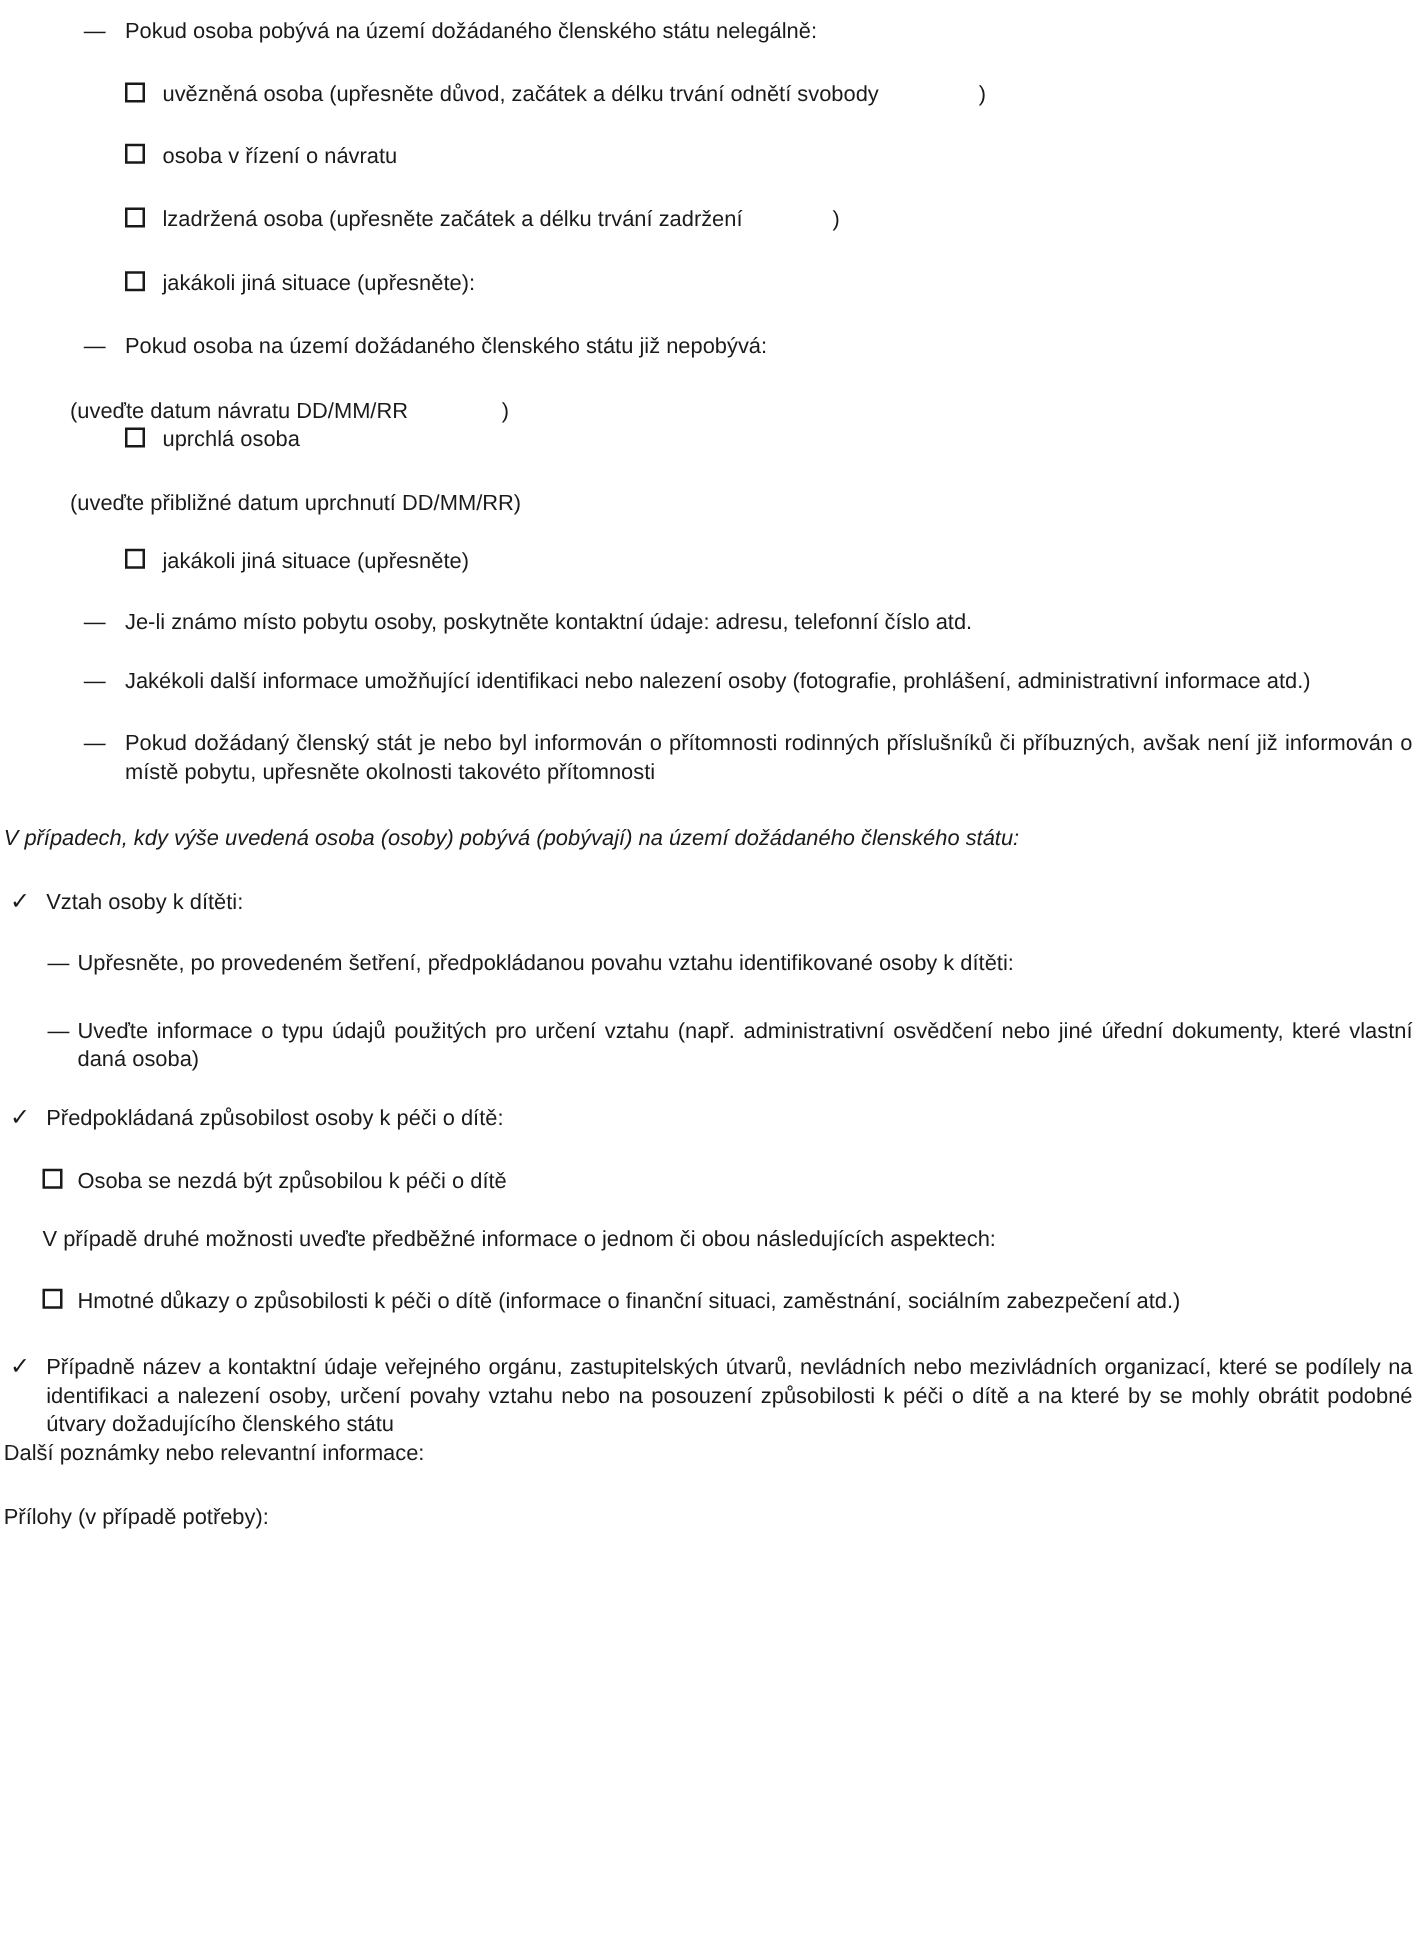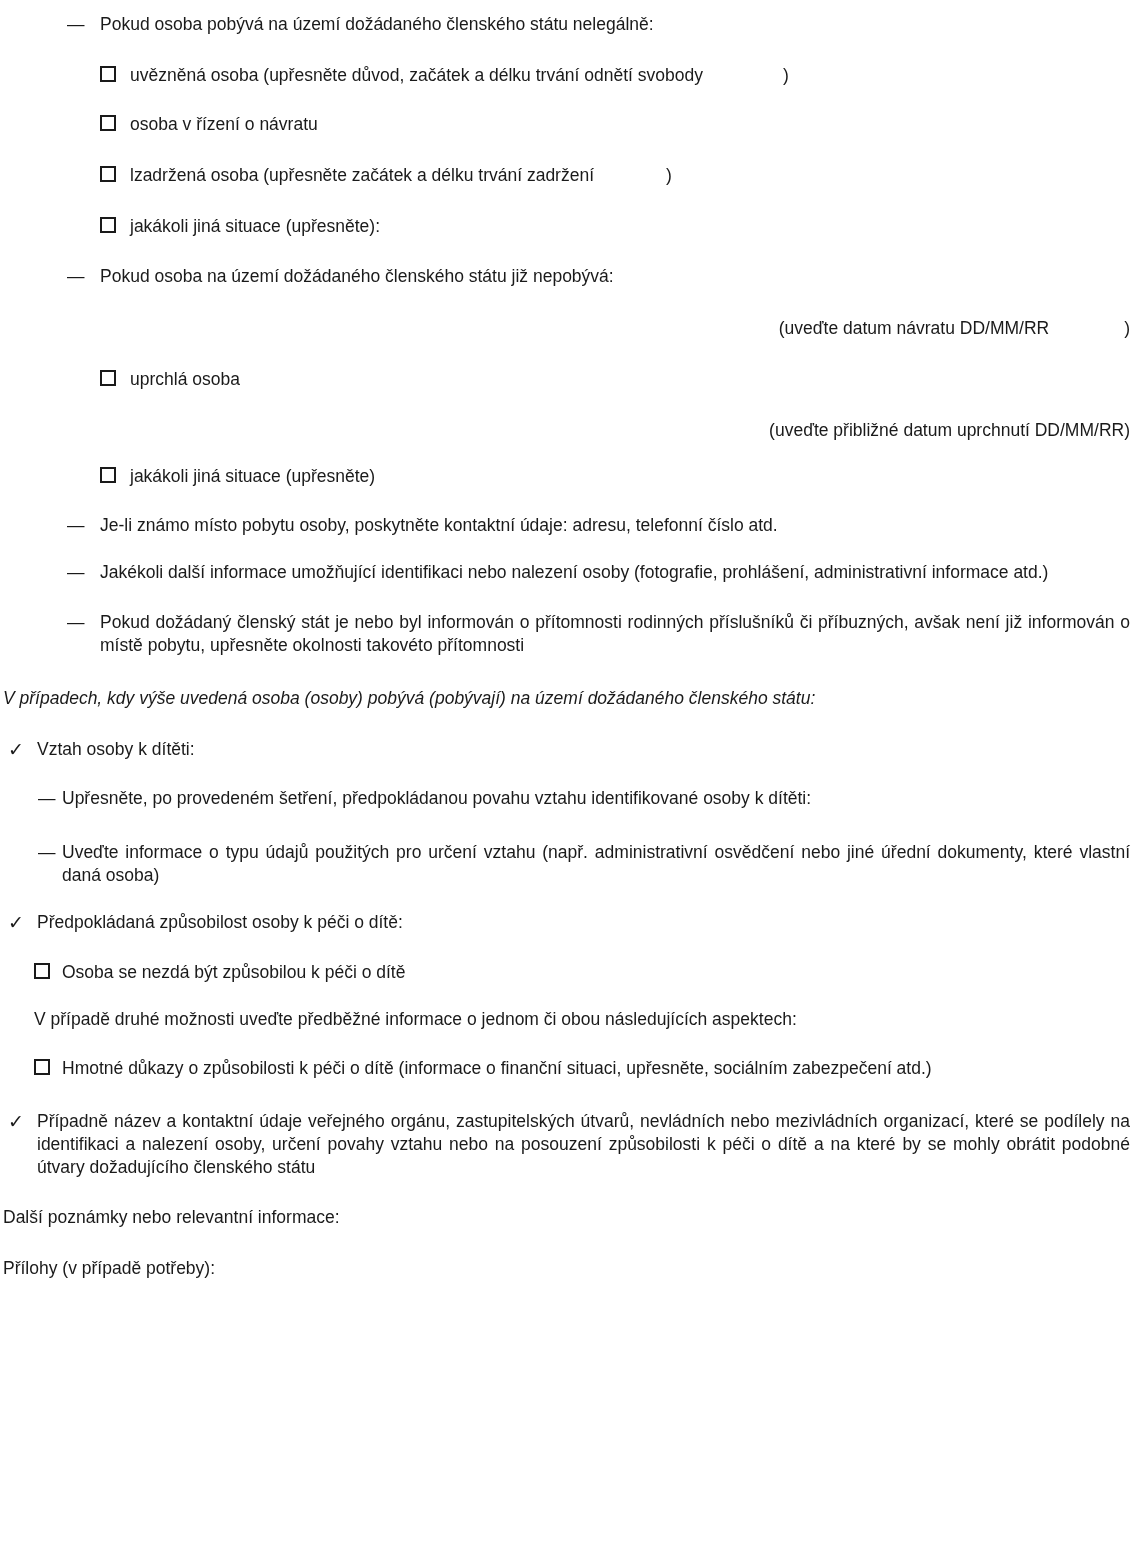--- a/index.html
+++ b/index.html
@@ -22,7 +22,7 @@
   .ck{padding-left:37px;}   .ck > .b{left:8px;font-size:19px;}
   .c1{padding-left:130px;}
   .c2{padding-left:62px;}
-  .n1{padding-left:104px;text-align:right;}
+  .n1{padding-left:56px;}
   .p2{padding-left:34px;}
   .p0{padding-left:3px;}
   .it{padding-left:3px;font-style:italic;}

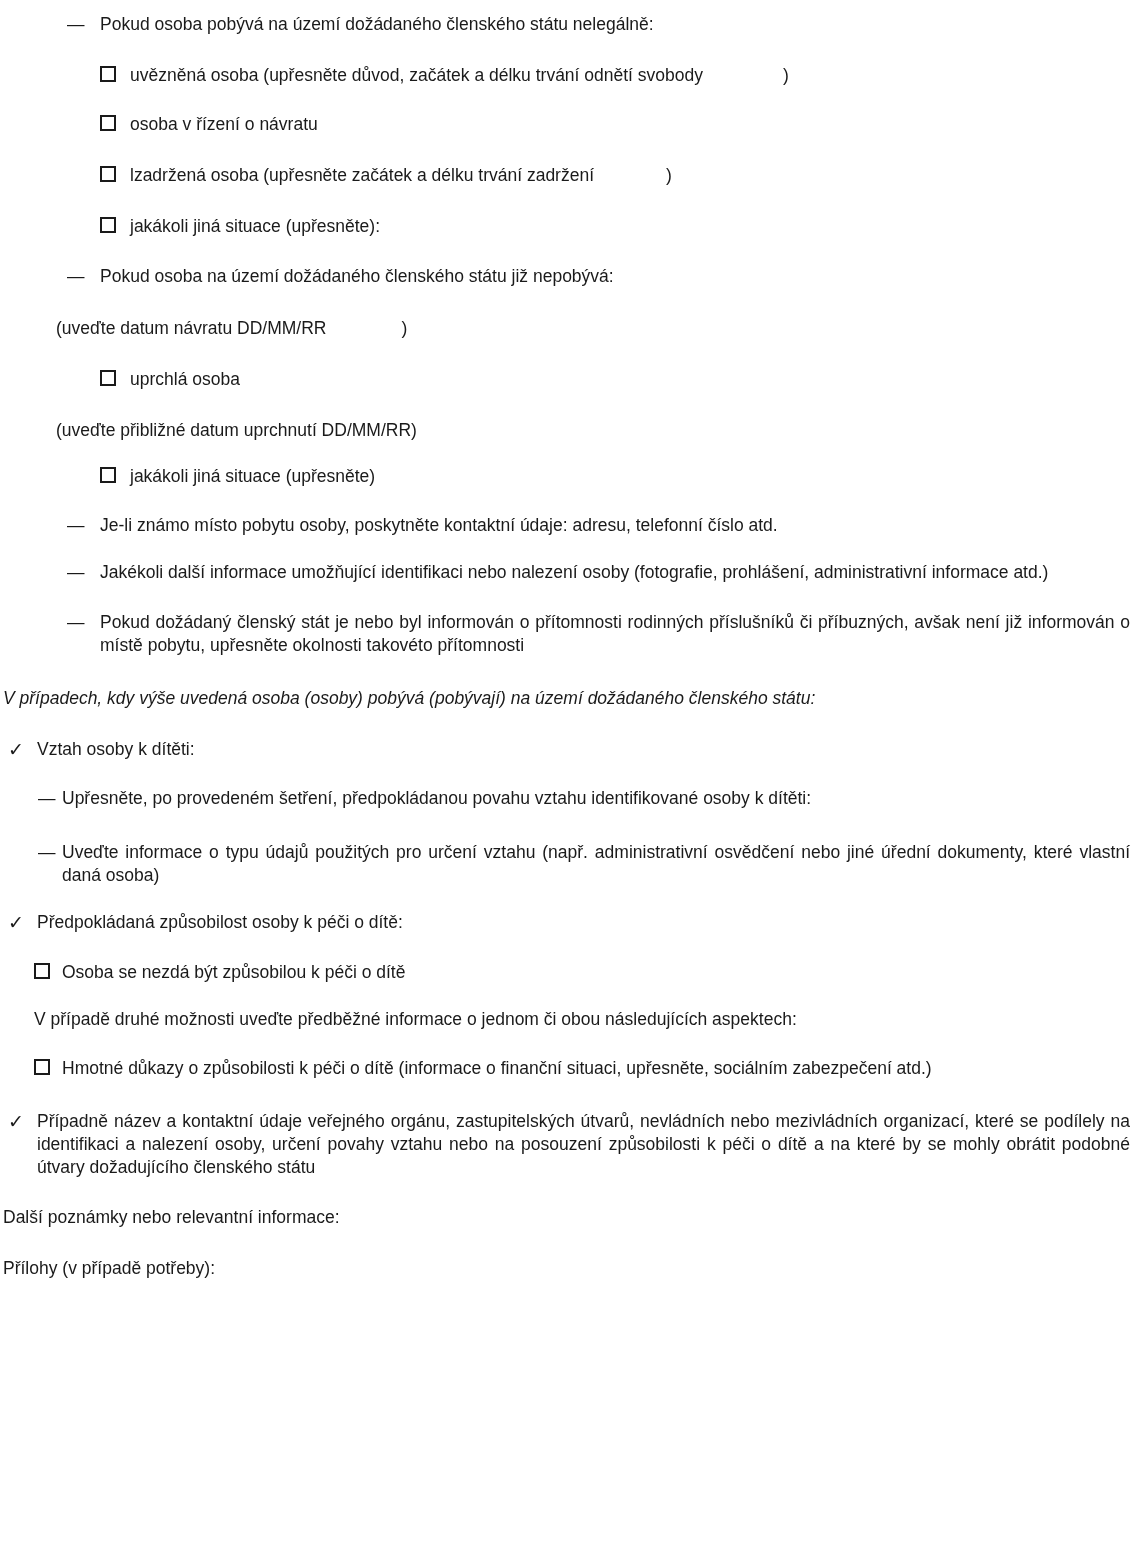--- a/index.html
+++ b/index.html
@@ -77,7 +77,7 @@
     <span>(uveďte datum návratu DD/MM/RR</span><span class="gap" style="width:75px"></span><span>)</span>
   </div>
 
-  <div class="row c1" style="margin-top:28px">
+  <div class="row c1" style="">
     <span class="cb"></span>
     <span>uprchlá osoba</span>
   </div>

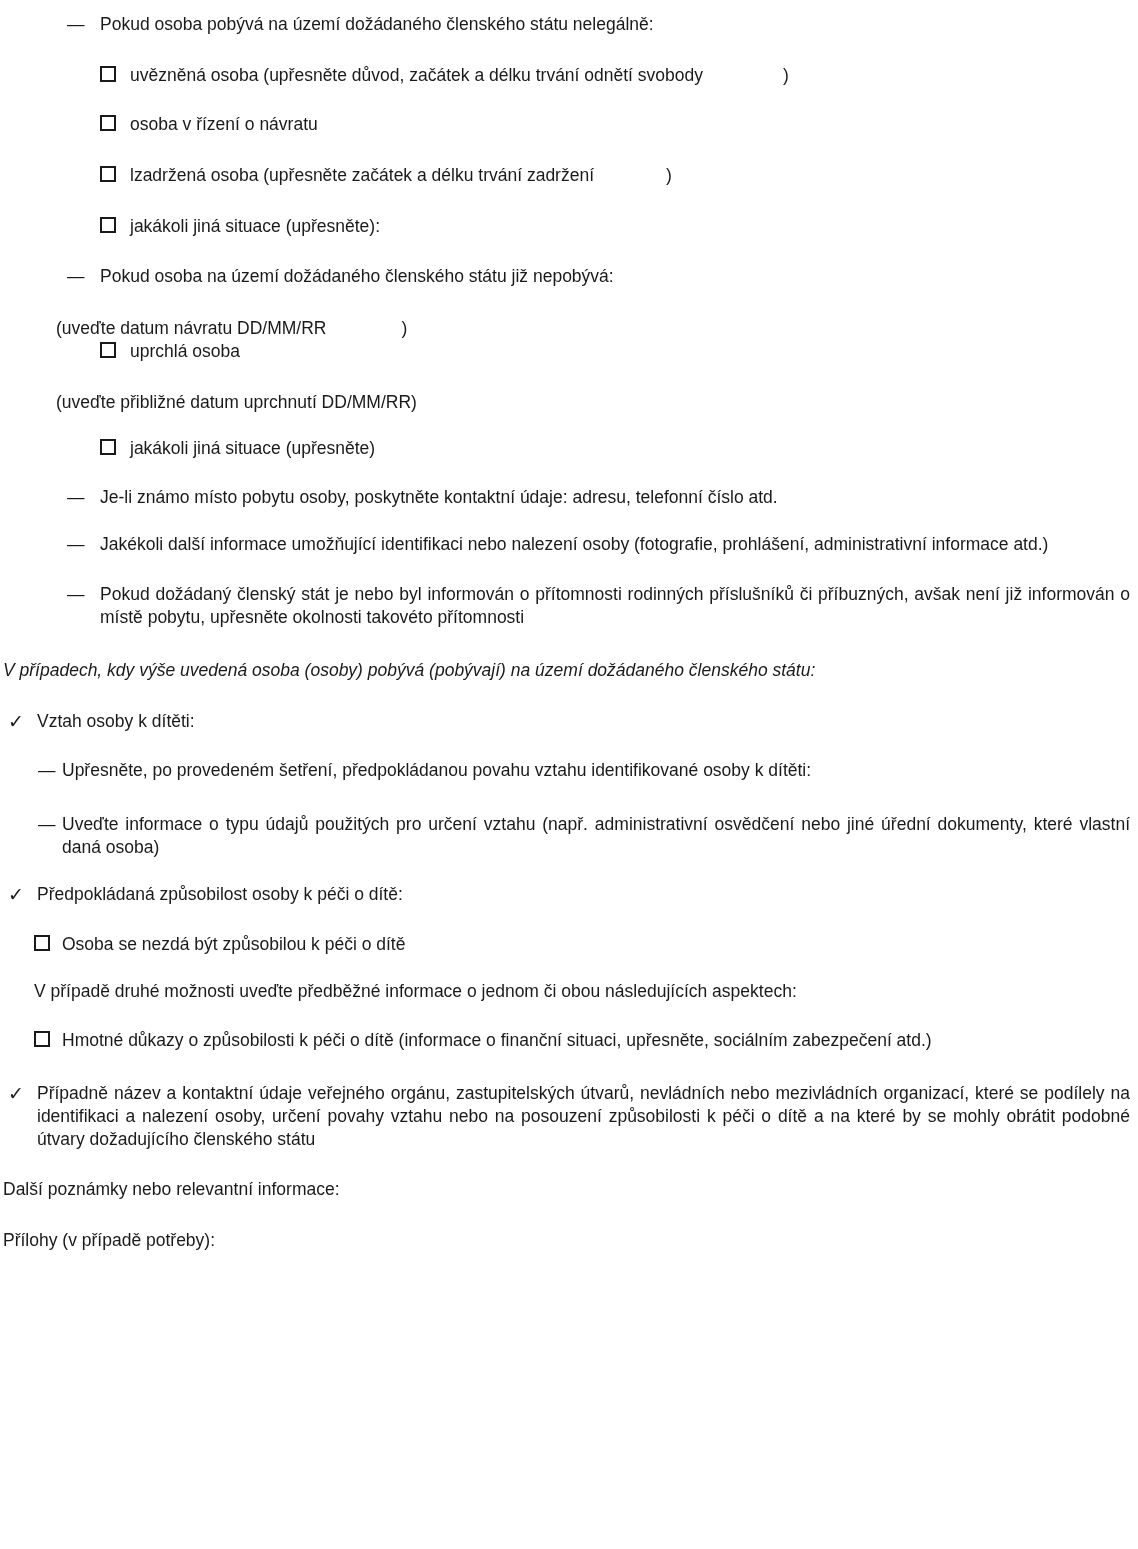--- a/index.html
+++ b/index.html
@@ -142,7 +142,7 @@
 
   <div class="row c2" style="margin-top:26px">
     <span class="cb"></span>
-    <span>Hmotné důkazy o způsobilosti k péči o dítě (informace o finanční situaci, upřesněte, sociálním zabezpečení atd.)</span>
+    <span>Hmotné důkazy o způsobilosti k péči o dítě (informace o finanční situaci, zaměstnání, sociálním zabezpečení atd.)</span>
   </div>
 
 

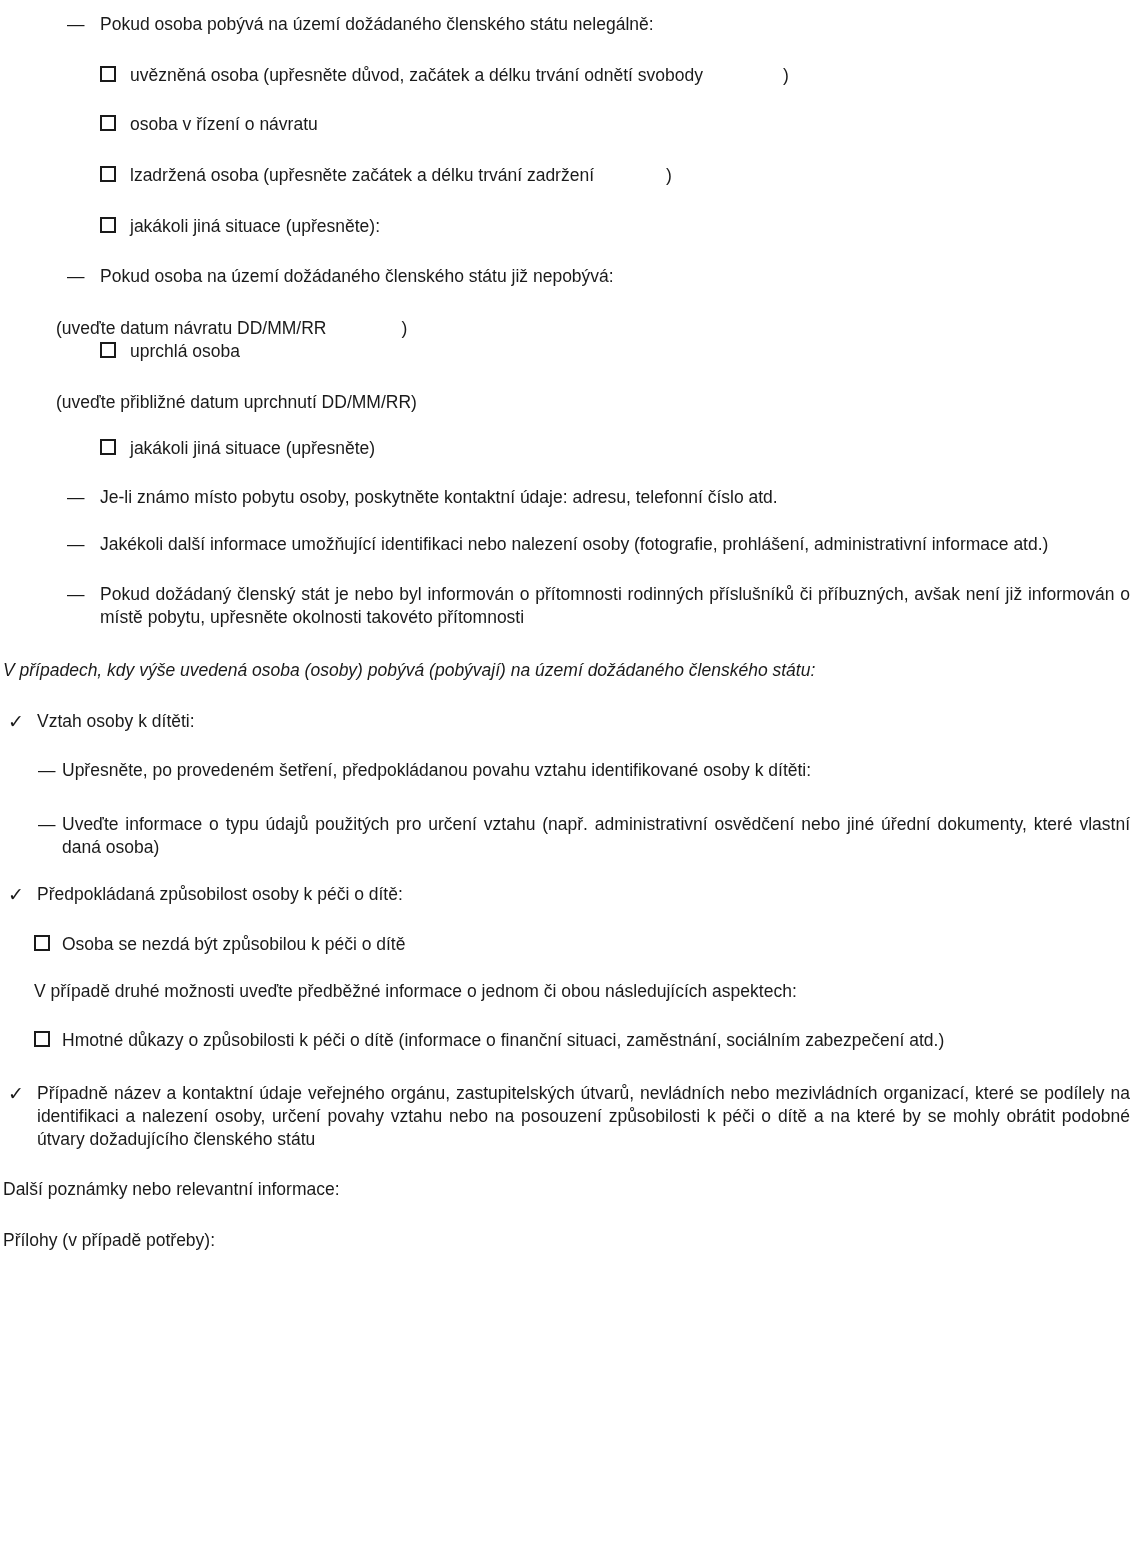--- a/index.html
+++ b/index.html
@@ -151,7 +151,7 @@
     <span>Případně název a kontaktní údaje veřejného orgánu, zastupitelských útvarů, nevládních nebo mezivládních organizací, které se podílely na identifikaci a nalezení osoby, určení povahy vztahu nebo na posouzení způsobilosti k péči o dítě a na které by se mohly obrátit podobné útvary dožadujícího členského státu</span>
   </div>
 
-  <div class="row p0" style="margin-top:27px">
+  <div class="row p0" style="">
     <span>Další poznámky nebo relevantní informace:</span>
   </div>
 

